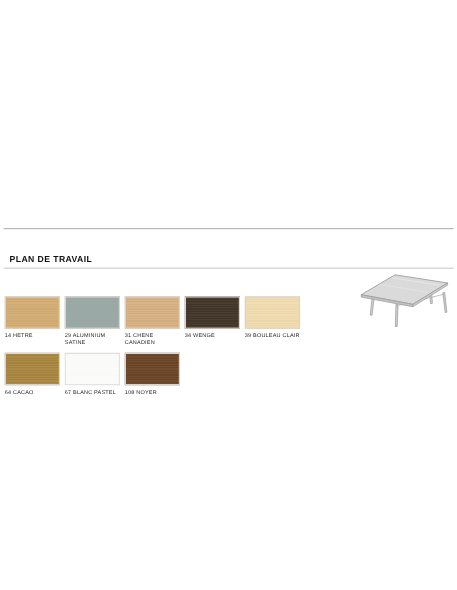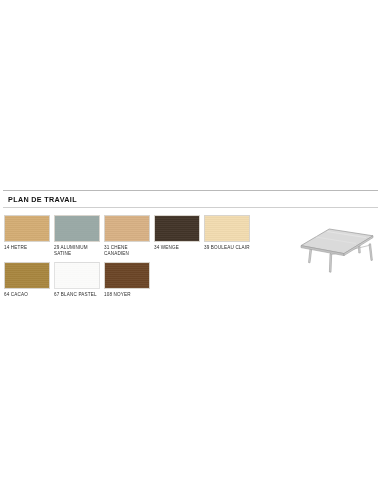--- a/index.html
+++ b/index.html
@@ -35,7 +35,7 @@
   .section-title-bar {
     padding: 4px 5px 3px 5px;
     border-bottom: 1px solid #cfcfcf;
-    margin: 0 3px;
+    margin: 16px 3px;
   }
   .section-title {
     font-size: 7.2px;

